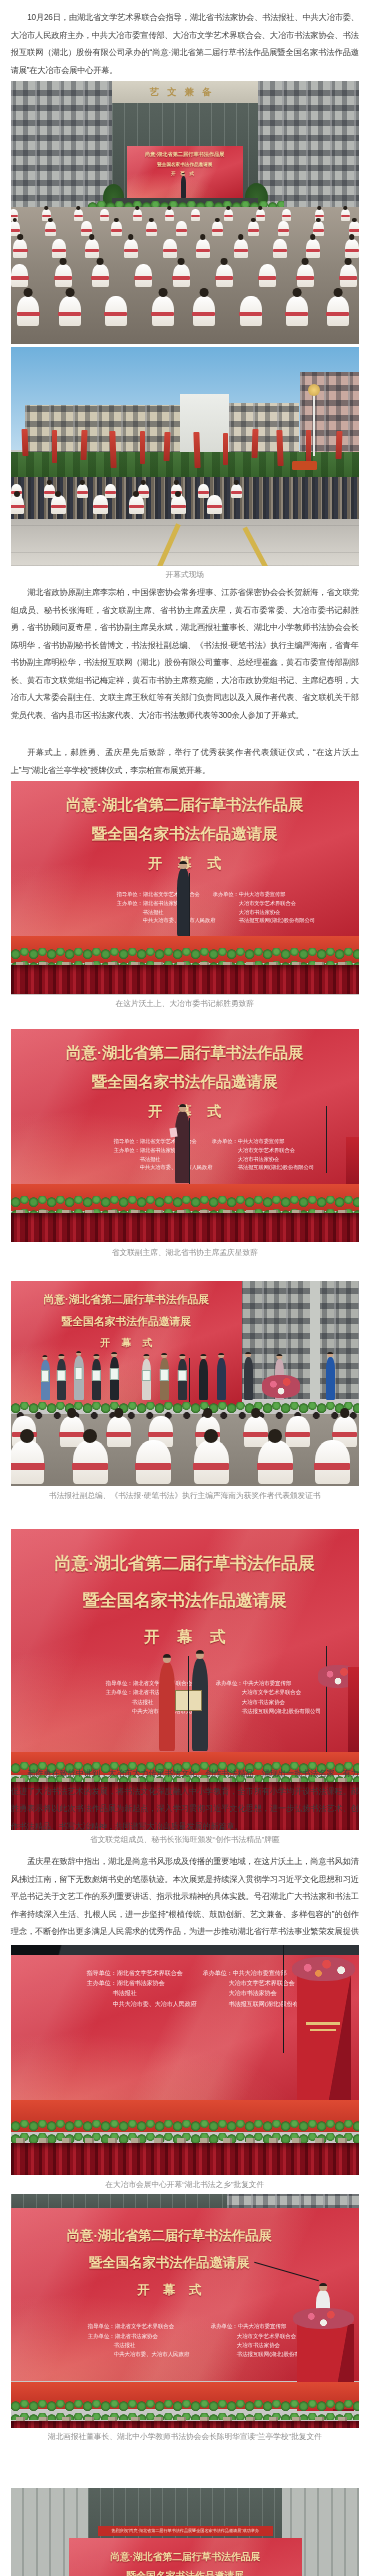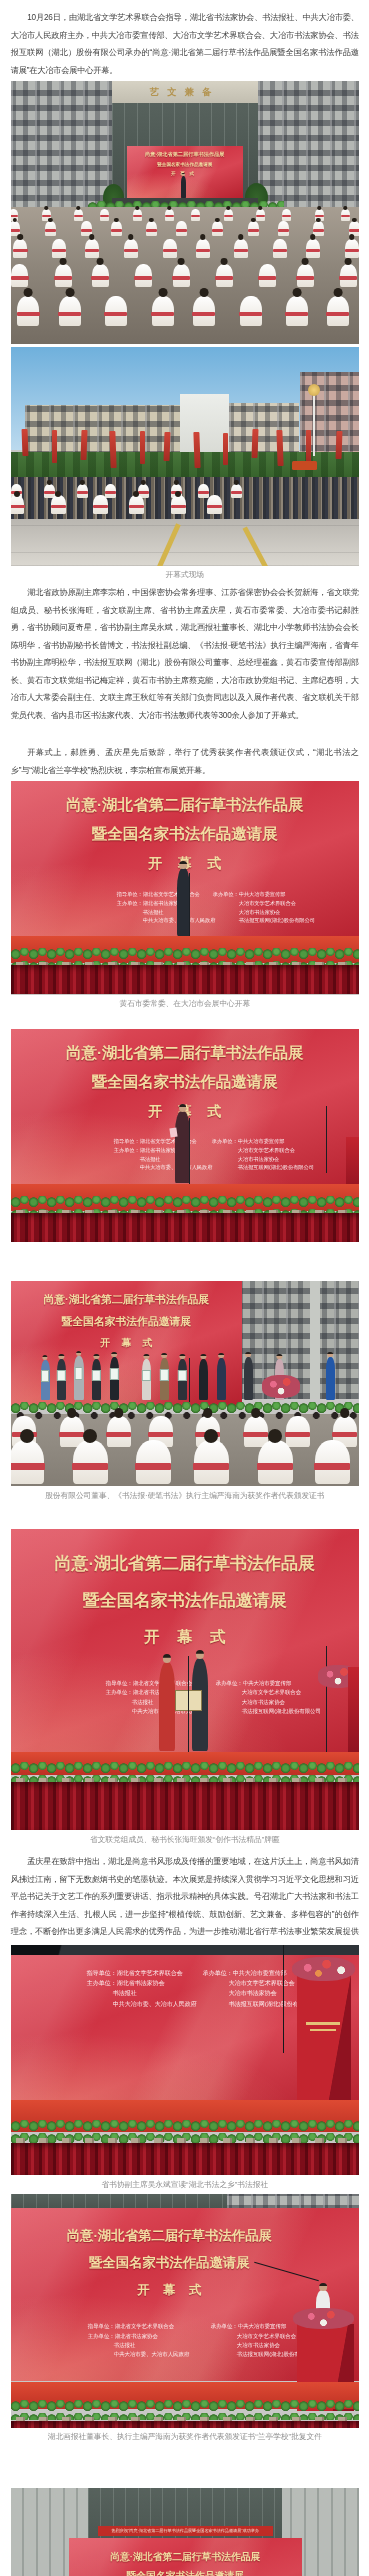--- a/index.html
+++ b/index.html
@@ -182,7 +182,7 @@
   <div class="caption" style="top:569px">开幕式现场</div>
 
   <p class="para" style="top:584px">湖北省政协原副主席李宗柏，中国保密协会常务理事、江苏省保密协会会长贺新海，省文联党组成员、秘书长张海旺，省文联副主席、省书协主席孟庆星，黄石市委常委、大冶市委书记郝胜勇，省书协顾问夏奇星，省书协副主席吴永斌，湖北画报社董事长、湖北中小学教师书法协会会长陈明华，省书协副秘书长曾博文，书法报社副总编、《书法报·硬笔书法》执行主编严海南，省青年书协副主席明松华，书法报互联网（湖北）股份有限公司董事、总经理崔鑫，黄石市委宣传部副部长、黄石市文联党组书记梅定祥，黄石市书协主席蔡克能，大冶市政协党组书记、主席纪春明，大冶市人大常委会副主任、文联主席王秋红等有关部门负责同志以及入展作者代表、省文联机关干部党员代表、省内县市区书法家代表、大冶市书法教师代表等300余人参加了开幕式。</p>
-  <p class="para" style="top:744px">开幕式上，郝胜勇、孟庆星先后致辞，举行了优秀获奖作者代表颁证仪式，“湖北书法之乡”与“湖北省兰亭学校”热烈庆祝，李宗柏宣布展览开幕。</p>
+  <p class="para" style="top:744px">开幕式上，郝胜勇、孟庆星先后致辞，举行了优秀获奖作者代表颁证仪式，“在这片沃土上”与“湖北省兰亭学校”授牌仪式，李宗柏宣布展览开幕。</p>
 
   <div class="photo" style="top:781px;height:214px">
     <div class="bd" style="left:0;top:0;width:348px;height:164px">

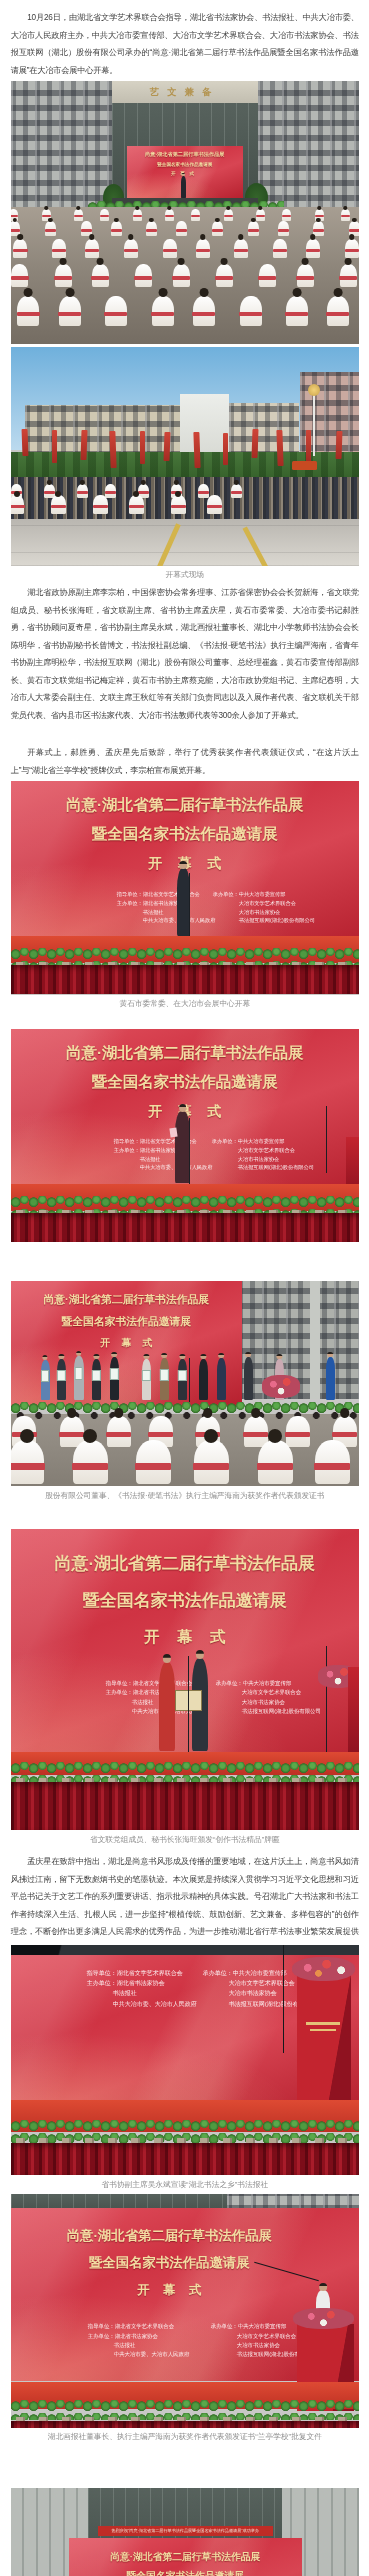--- a/index.html
+++ b/index.html
@@ -209,7 +209,7 @@
     <div class="pots" style="left:0;top:181px;width:348px;height:5.7px"></div>
     <div class="velvet" style="left:0;top:184px;width:348px;height:29px"></div>
   </div>
-  <div class="caption" style="top:998px">黄石市委常委、在大冶市会展中心开幕</div>
+  <div class="caption" style="top:998px">在这片沃土上、大冶市委书记郝胜勇致辞</div>
 
   <div class="photo" style="top:1029px;height:213px">
     <div class="bd" style="left:0;top:0;width:348px;height:164px">

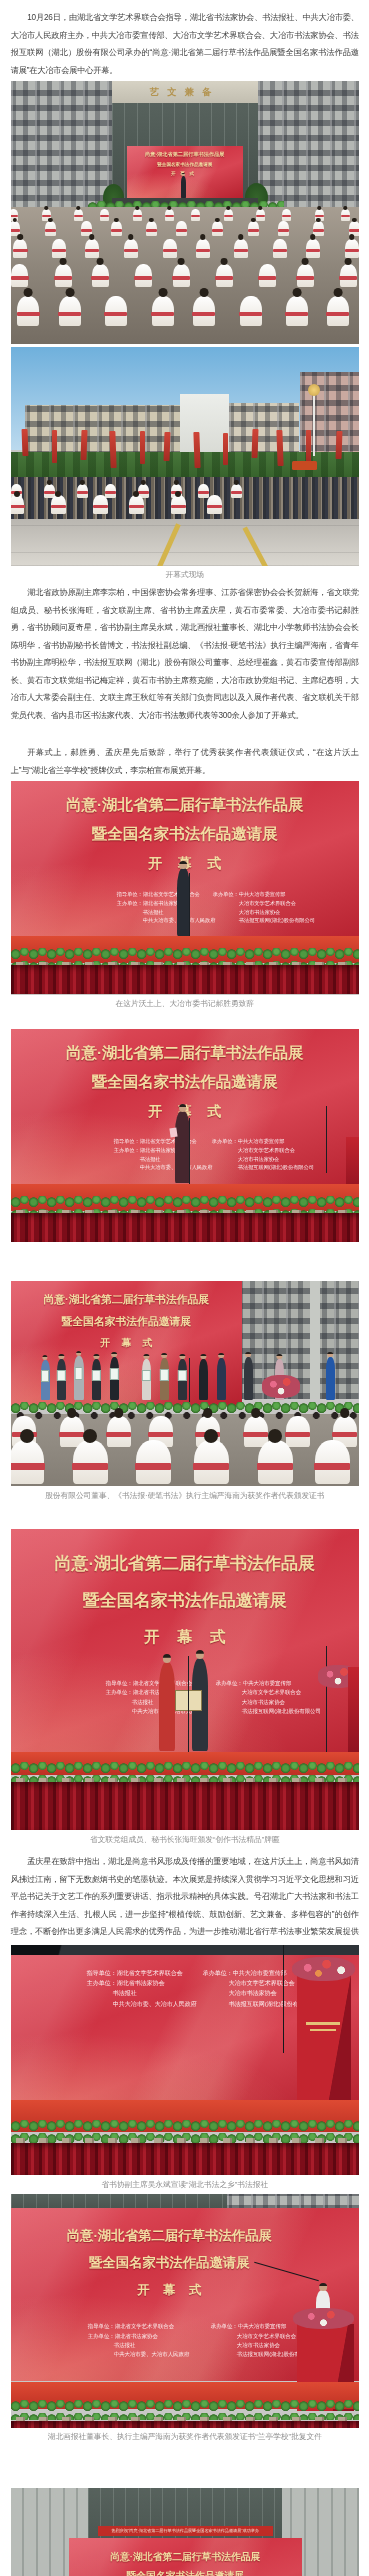--- a/index.html
+++ b/index.html
@@ -239,6 +239,7 @@
     <div class="pots" style="left:0;top:181px;width:348px;height:5.7px"></div>
     <div class="velvet" style="left:0;top:184px;width:348px;height:29px"></div>
   </div>
+  <div class="caption" style="top:1247px">省文联副主席、湖北省书协主席孟庆星致辞</div>
 
   <div class="photo" style="top:1281px;height:205px">
     <div class="buildwall" style="left:227px;top:0;width:122px;height:118px;background-color:#aeb1ac"></div>

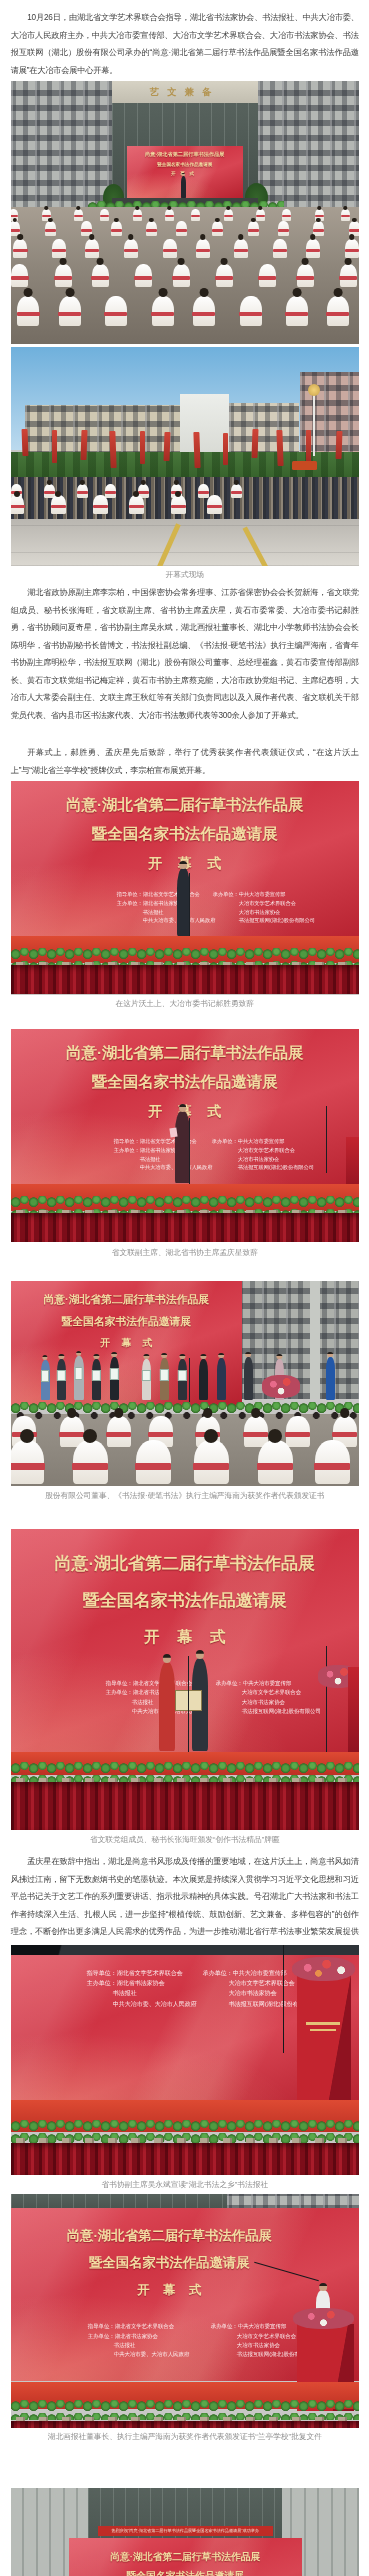--- a/index.html
+++ b/index.html
@@ -286,7 +286,7 @@
         <div class="chair" style="left: 304px; top: 24px; width: 35px; height: 44px;"></div>
       </div>
   </div>
-  <div class="caption" style="top:1490px">股份有限公司董事、《书法报·硬笔书法》执行主编严海南为获奖作者代表颁发证书</div>
+  <div class="caption" style="top:1490px">书法报社副总编、《书法报·硬笔书法》执行主编严海南为获奖作者代表颁发证书</div>
 
   <div class="photo" style="top:1529px;height:301px">
     <div class="bd" style="left:0;top:0;width:348px;height:242px">

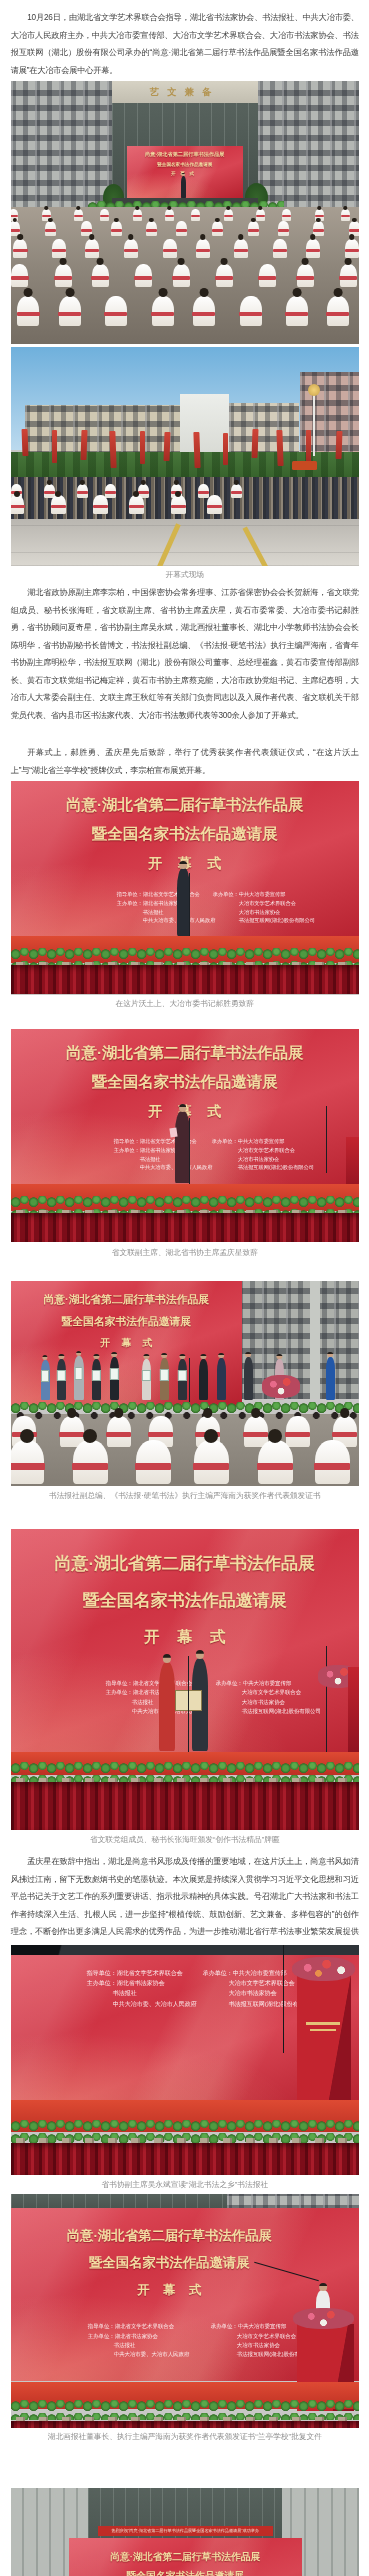--- a/index.html
+++ b/index.html
@@ -320,6 +320,7 @@
   </div>
   <div class="caption" style="top:1834px">省文联党组成员、秘书长张海旺颁发“创作书法精品”牌匾</div>
 
+  <p class="para" style="top:1765px">郝胜勇在致辞中讲到，大冶市大力传承书法文化、创作书法精品，涌现出一批书法名家，有力促进了大冶书法艺术的发展，将书法文化深度融入中小学教育，全市所有小学均开设书法课程。郝胜勇表示将以此次书法作品展为新起点，深入学习贯彻习近平文化思想，进一步弘扬书法艺术、创作书法精品、书写大冶精神，共同谱写大冶高质量发展的新篇章。</p>
   <p class="para" style="top:1853px">孟庆星在致辞中指出，湖北是尚意书风形成及传播的重要地域，在这片沃土上，尚意书风如清风拂过江南，留下无数彪炳书史的笔墨轨迹。本次展览是持续深入贯彻学习习近平文化思想和习近平总书记关于文艺工作的系列重要讲话、指示批示精神的具体实践。号召湖北广大书法家和书法工作者持续深入生活、扎根人民，进一步坚持“根植传统、鼓励创新、艺文兼备、多样包容的”的创作理念，不断创作出更多满足人民需求的优秀作品，为进一步推动湖北省行草书法事业繁荣发展提供强大动力！</p>
 
   <div class="photo" style="top:1945px;height:230px">

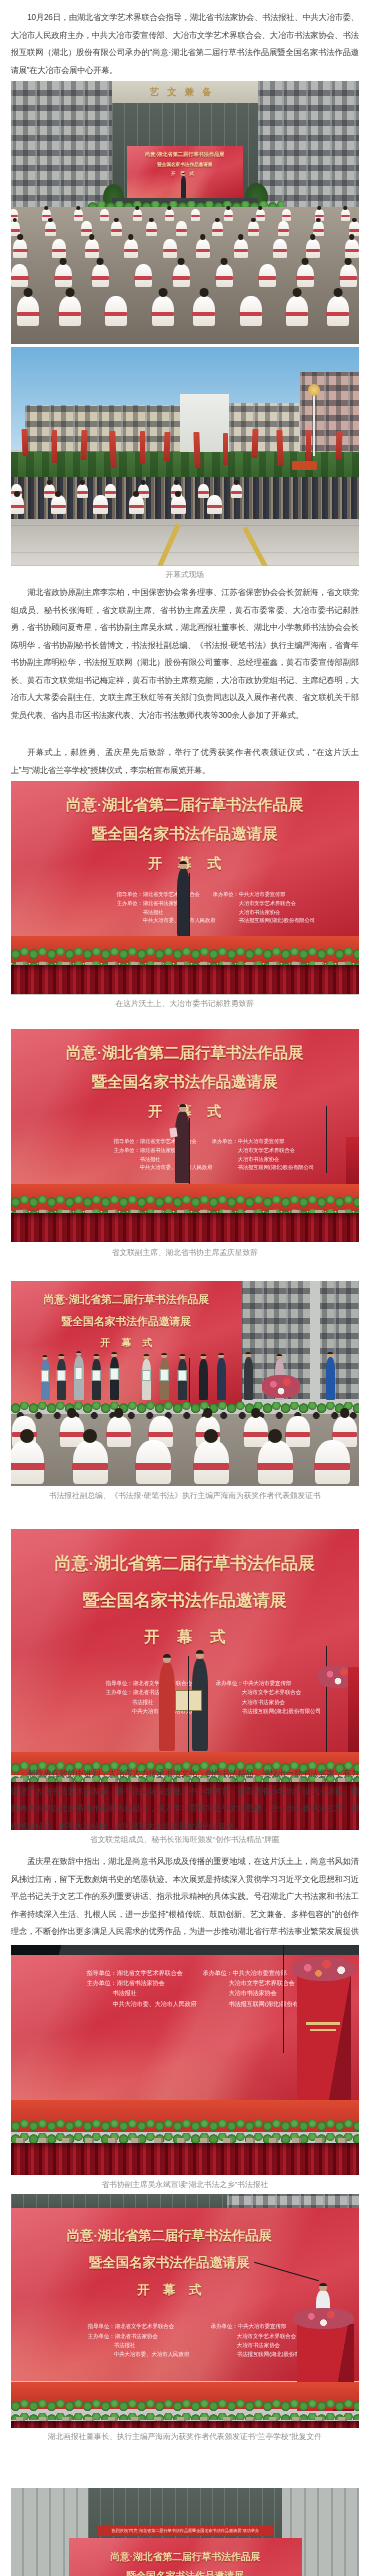--- a/index.html
+++ b/index.html
@@ -350,7 +350,7 @@
     <div class="pots" style="left:0;top:193px;width:348px;height:6.7px"></div>
     <div class="velvet" style="left:0;top:198px;width:348px;height:32px"></div>
   </div>
-  <div class="caption" style="top:2179px">省书协副主席吴永斌宣读“湖北书法之乡”书法报社</div>
+  <div class="caption" style="top:2179px">在大冶市会展中心开幕“湖北书法之乡”批复文件</div>
 
   <div class="photo" style="top:2194px;height:234px">
     <div class="glasswall" style="left:0;top:0;width:216px;height:26px"></div>

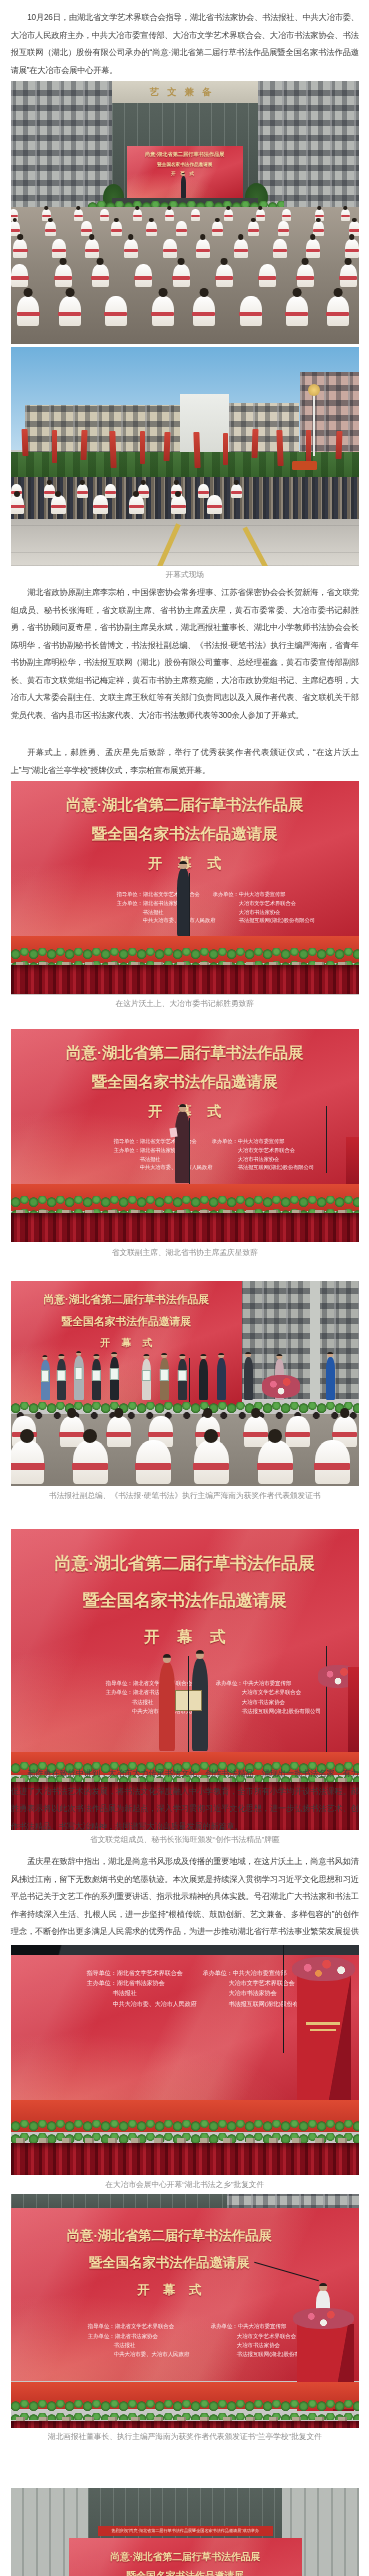--- a/index.html
+++ b/index.html
@@ -381,7 +381,7 @@
     <div class="pots" style="left:0;top:223px;width:348px;height:6.2px"></div>
     <div class="velvet" style="left:0;top:227px;width:348px;height:7.7px"></div>
   </div>
-  <div class="caption" style="top:2431px">湖北画报社董事长、执行主编严海南为获奖作者代表颁发证书“兰亭学校”批复文件</div>
+  <div class="caption" style="top:2431px">湖北画报社董事长、湖北中小学教师书法协会会长陈明华宣读“兰亭学校”批复文件</div>
 
 
   <div class="photo" style="top:2488px;height:214px">

